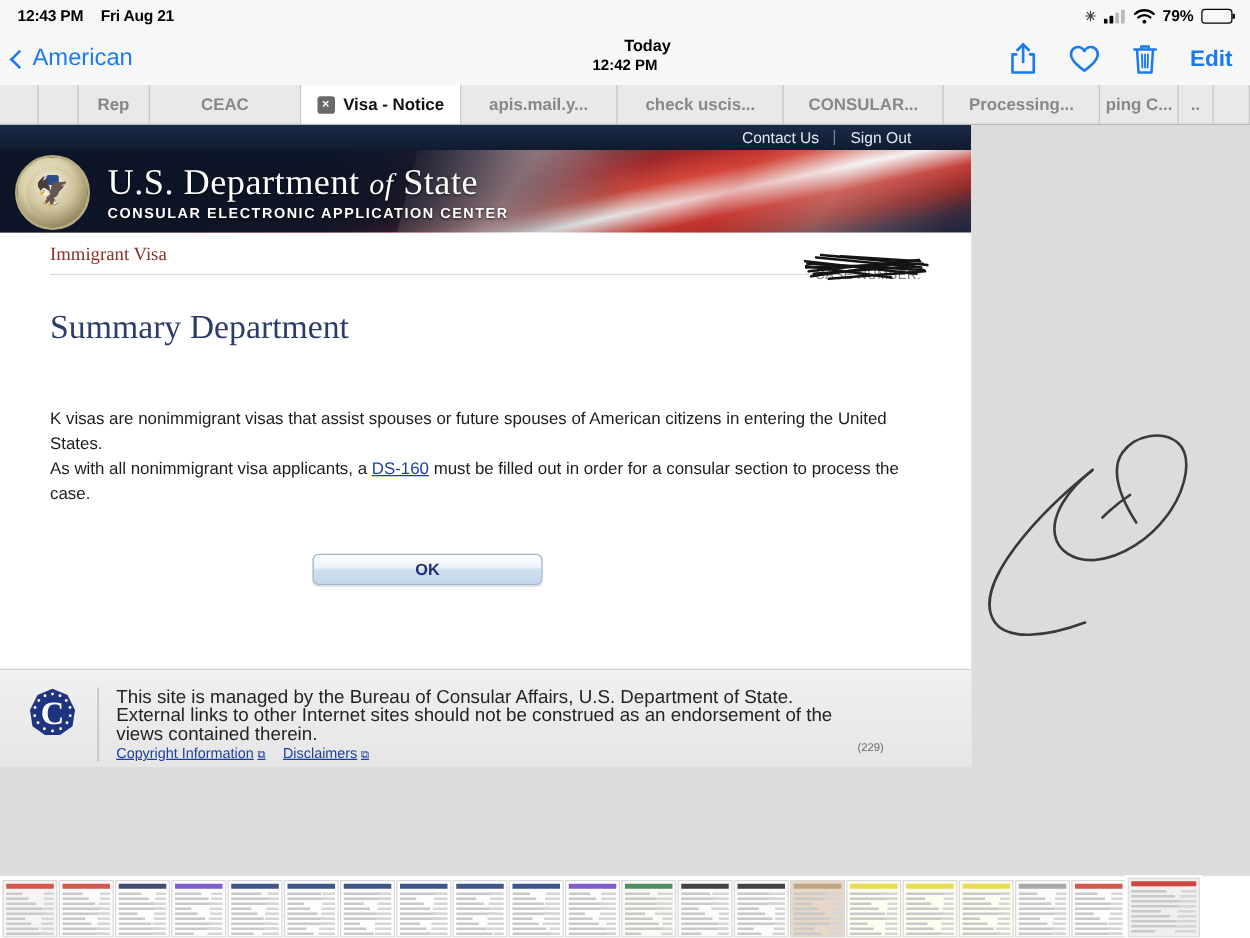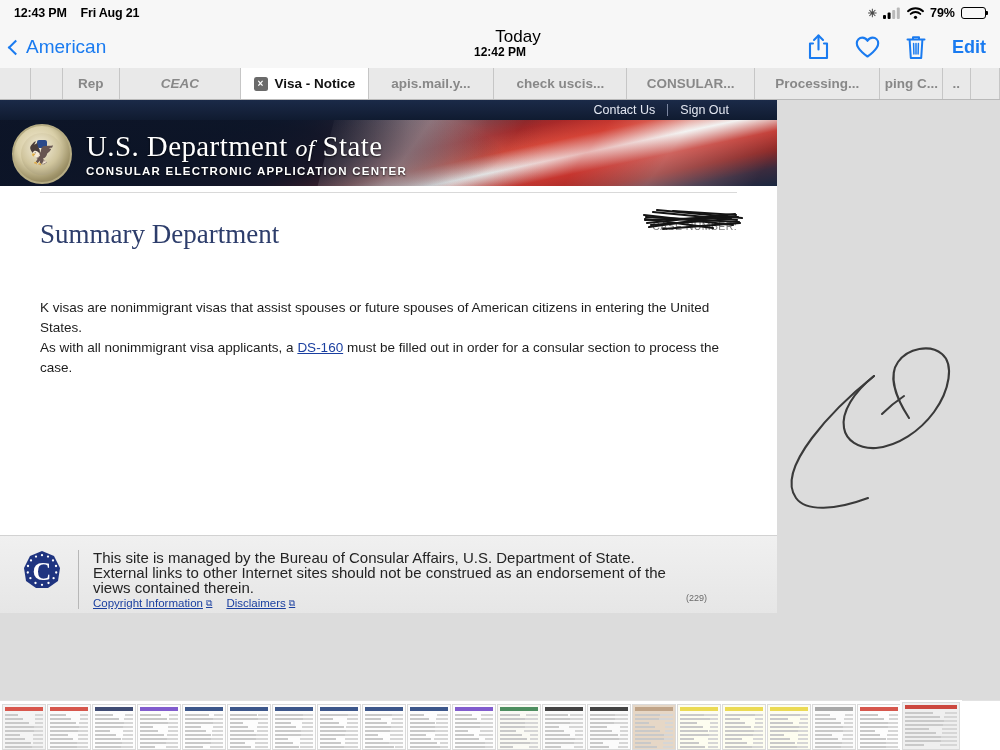--- a/index.html
+++ b/index.html
@@ -95,7 +95,7 @@
     text-align: center;
     color: #000;
   }
-  .nav-title .t1 { font-size: 17px; font-weight: normal; line-height: 17px; margin-left: 36px; }
+  .nav-title .t1 { font-size: 13px; font-weight: bold; line-height: 17px; margin-left: 36px; }
   .nav-title .t2 { font-size: 12px; font-weight: bold; line-height: 15px; }
   .nav-actions {
     position: absolute;

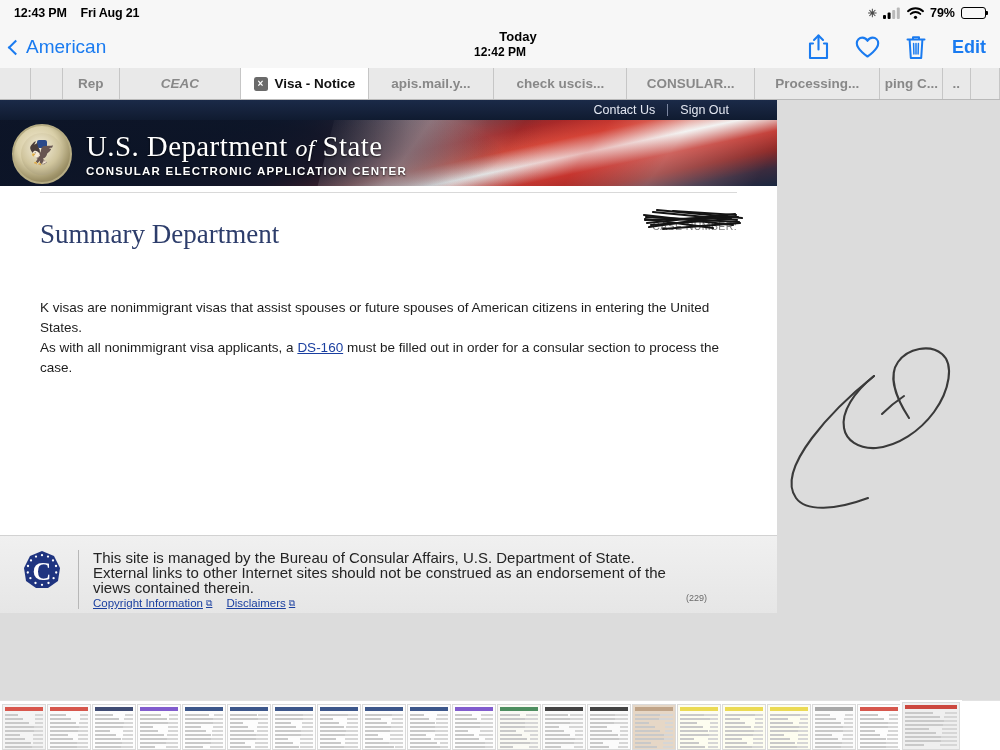--- a/index.html
+++ b/index.html
@@ -515,7 +515,7 @@
       <div class="tab" style="width: 58px;">
         <span>Rep</span>
       </div>
-      <div class="tab" style="width: 124px; font-style: italic;">
+      <div class="tab" style="width: 124px;">
         <span>CEAC</span>
       </div>
       <div class="tab active" style="width: 130px;">

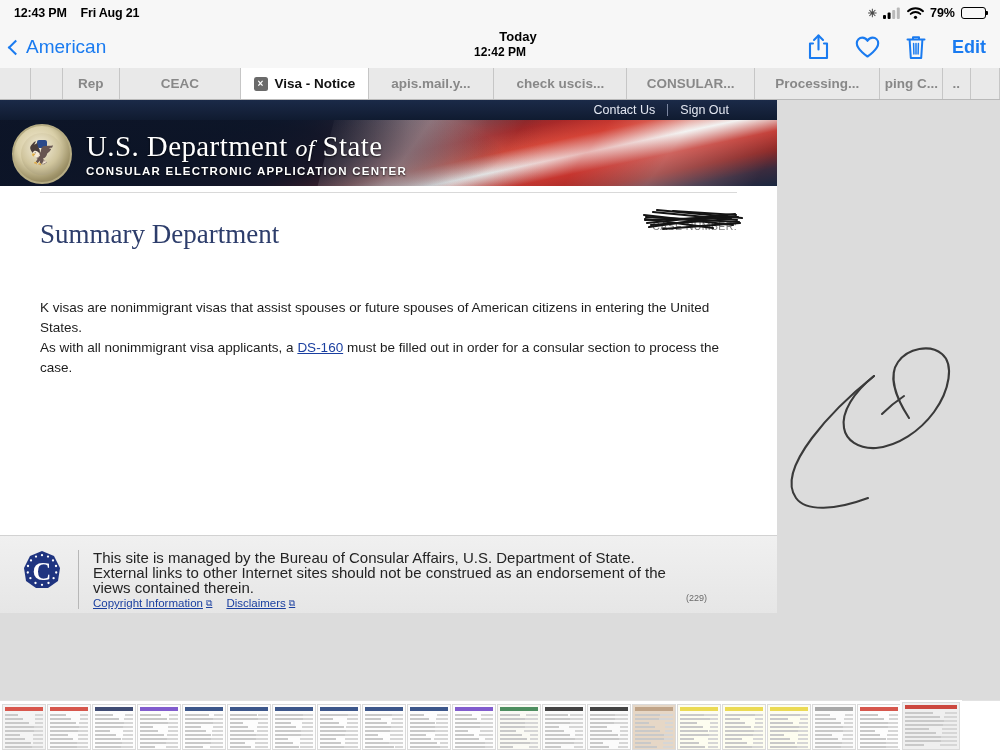--- a/index.html
+++ b/index.html
@@ -569,6 +569,7 @@
     </div>
 
     <div class="content">
+      <div class="crumb">Immigrant Visa</div>
       <div class="crumb-rule"></div>
 
       <div class="case-number">

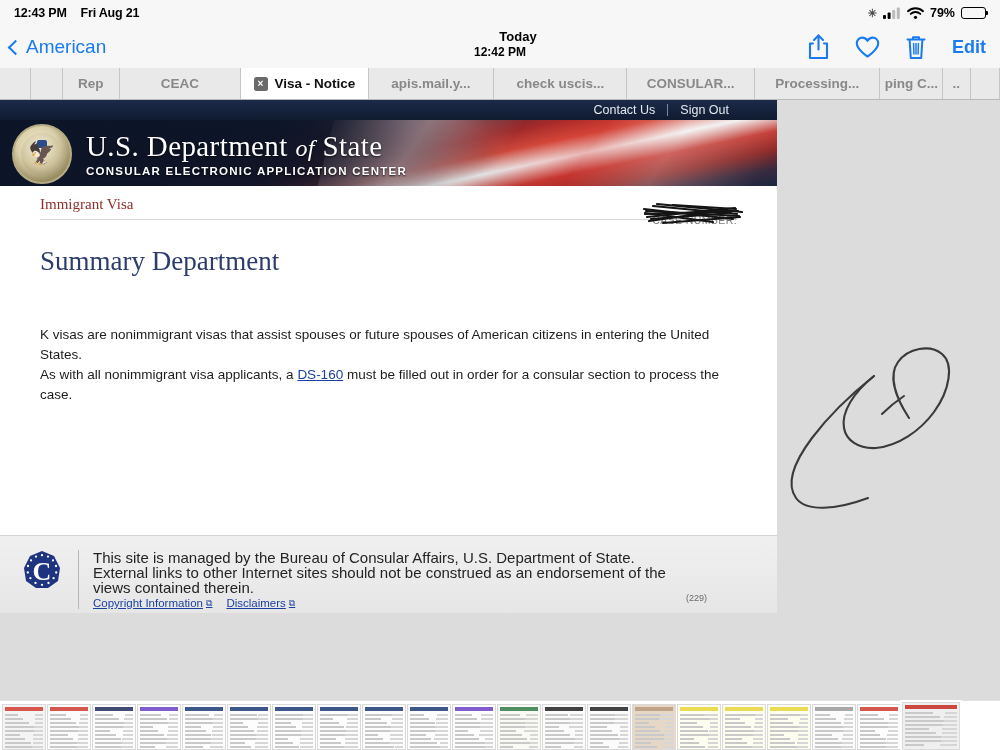--- a/index.html
+++ b/index.html
@@ -599,6 +599,9 @@
         <div><span>As with all nonimmigrant visa applicants, a </span><a href="#">DS-160</a><span> must be filled out in order for a consular section to process the case.</span></div>
       </div>
 
+      <div class="ok-wrap">
+        <div class="ok-btn">OK</div>
+      </div>
     </div>
 
     <div class="footer">

